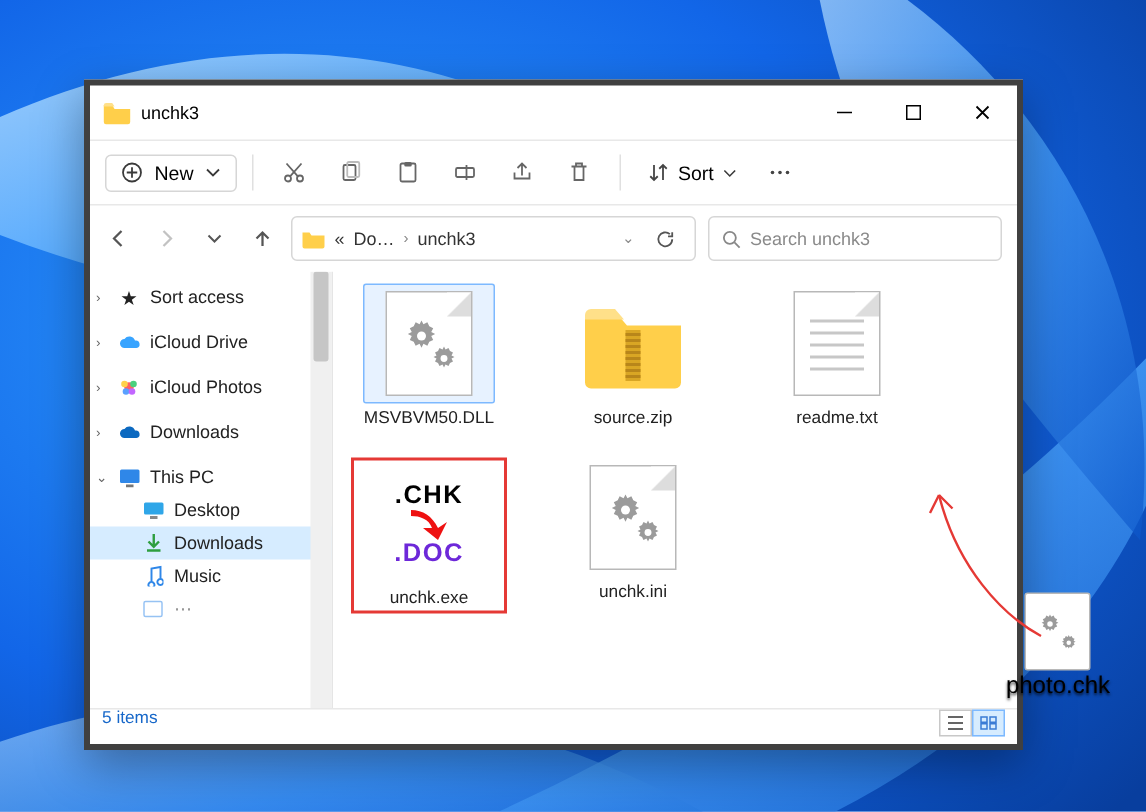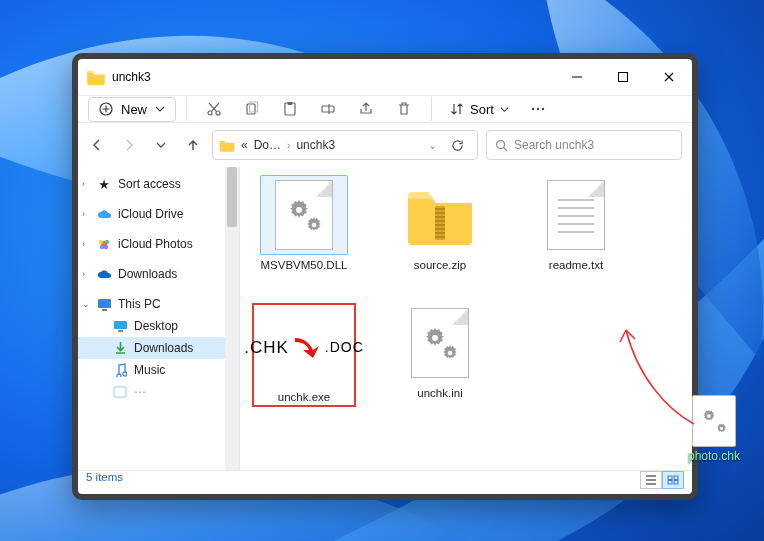--- a/index.html
+++ b/index.html
@@ -6,8 +6,8 @@
   body { width: 764px; height: 541px; overflow: hidden; position: relative; background: #0a5fd9; }
   .wallpaper { position: absolute; inset: 0; }
   .window {
-    position: absolute; left: 72px; top: 53px; width: 626px; height: 447px;
-    background: #ffffff; border: 6px solid #404040; border-radius: 10px;
+    position: absolute; left: 56px; top: 53px; width: 626px; height: 447px;
+    background: #ffffff; border: 4px solid #404040; border-radius: 0;
     box-shadow: 0 10px 30px rgba(0,0,0,0.35);
     display: flex; flex-direction: column;
   }

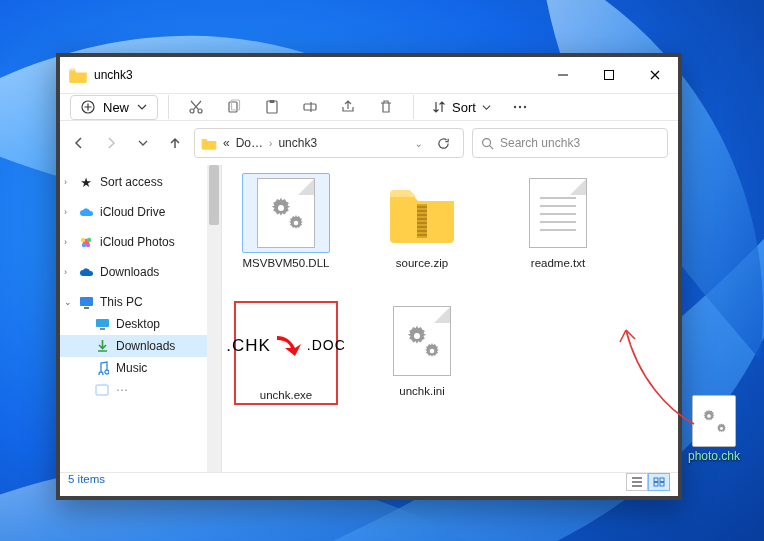--- a/index.html
+++ b/index.html
@@ -19,7 +19,7 @@
   .win-btn { width: 46px; height: 36px; display: flex; align-items: center; justify-content: center; background: transparent; border: none; }
   .win-btn svg { width: 12px; height: 12px; }
   
-  .toolbar { display: flex; align-items: center; height: 28px; border-top: 1px solid #e8e8e8; border-bottom: 1px solid #e8e8e8; padding: 0 10px; gap: 4px; }
+  .toolbar { display: flex; align-items: center; height: 44px; border-top: 1px solid #e8e8e8; border-bottom: 1px solid #e8e8e8; padding: 0 10px; gap: 4px; }
   .new-btn { display: flex; align-items: center; gap: 8px; padding: 4px 10px; border: 1px solid #d6d6d6; border-radius: 4px; background: #fff; font-size: 13px; }
   .tb-sep { width: 1px; height: 24px; background: #e0e0e0; margin: 0 6px; }
   .tb-icon { width: 34px; height: 30px; display: flex; align-items: center; justify-content: center; color: #5a5a5a; background: transparent; border: none; }

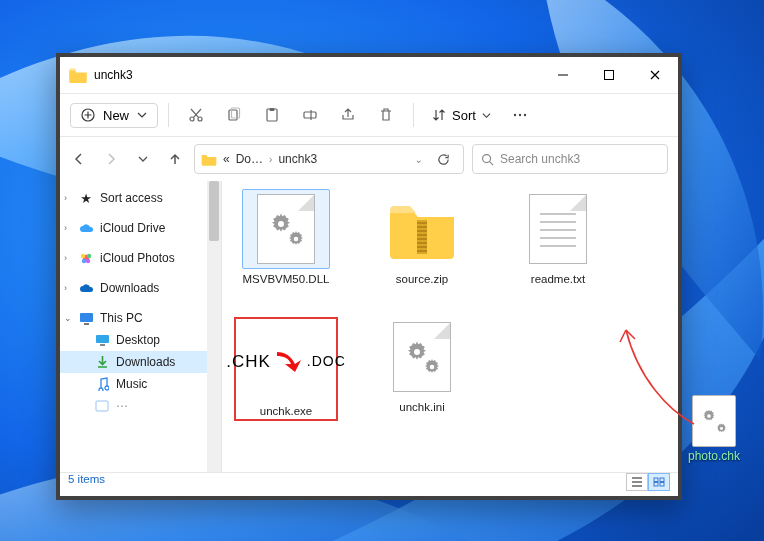--- a/index.html
+++ b/index.html
@@ -47,7 +47,7 @@
   .nav-icon { width: 16px; height: 16px; display: inline-flex; align-items: center; justify-content: center; font-size: 13px; }
   
   .files { flex: 1; padding: 8px 12px; position: relative; }
-  .file-grid { display: flex; flex-wrap: wrap; gap: 32px 32px; align-content: flex-start; }
+  .file-grid { display: flex; flex-wrap: wrap; gap: 20px 32px; align-content: flex-start; }
   .file-item { width: 104px; display: flex; flex-direction: column; align-items: center; gap: 4px; }
   .file-thumb { width: 88px; height: 80px; display: flex; align-items: center; justify-content: center; }
   .file-item.selected .file-thumb { border: 1px solid #7db9ff; background: #e7f2ff; border-radius: 2px; }

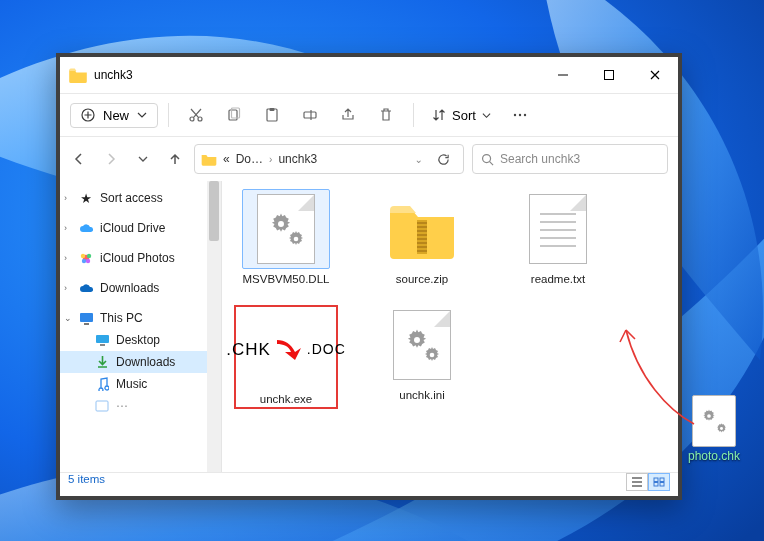--- a/index.html
+++ b/index.html
@@ -385,7 +385,7 @@
           </div>
           <div class="file-item highlight">
     <div class="file-thumb">
-              <div style="display:flex;flex-direction:row;align-items:center;justify-content:flex-end;font-family:Arial;font-weight:400;line-height:1">
+              <div style="display:flex;flex-direction:column;align-items:center;justify-content:flex-end;font-family:Arial;font-weight:700;line-height:1">
       <span style="color:#000;font-size:17px;letter-spacing:1px">.CHK</span>
       <svg width="36" height="22" viewBox="0 0 36 22">
                   <path d="M6 2 C 14 2, 20 6, 24 14 L30 10 L24 22 L14 14 L20 14 C 18 8, 12 6, 6 6 Z" fill="#e11"></path>

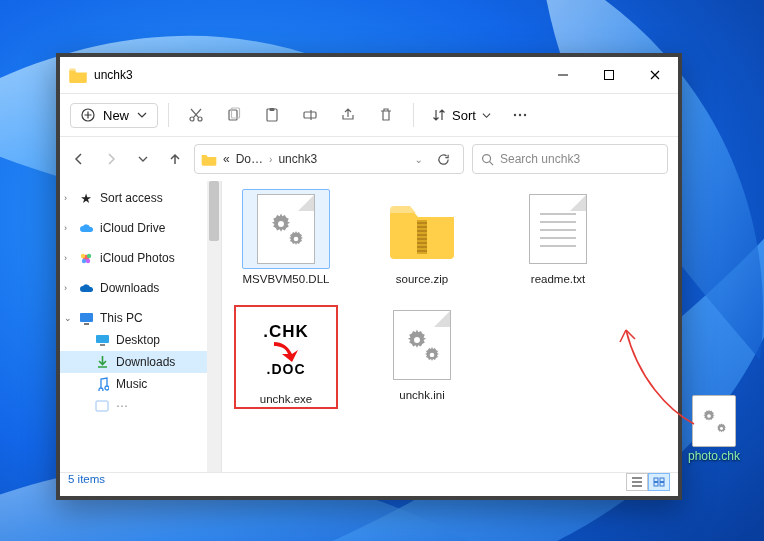--- a/index.html
+++ b/index.html
@@ -390,7 +390,7 @@
       <svg width="36" height="22" viewBox="0 0 36 22">
                   <path d="M6 2 C 14 2, 20 6, 24 14 L30 10 L24 22 L14 14 L20 14 C 18 8, 12 6, 6 6 Z" fill="#e11"></path>
                 </svg>
-      <span style="color:#000000;font-size:14px;letter-spacing:1px">.DOC</span>
+      <span style="color:#6d28d9;font-size:17px;letter-spacing:1px">.DOC</span>
     </div>
             </div>
     <div class="file-label">unchk.exe</div>

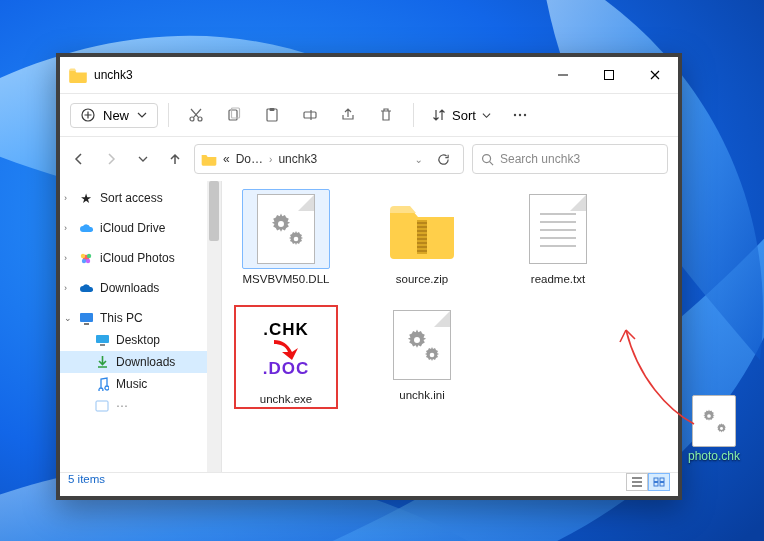--- a/index.html
+++ b/index.html
@@ -63,7 +63,7 @@
   .desk-icon .paper { width: 44px; height: 52px; background: #fff; border: 1px solid #b8b8b8; border-radius: 2px; position: relative; }
   .desk-icon .gear1 { position: absolute; left: 8px; top: 12px; }
   .desk-icon .gear2 { position: absolute; left: 22px; top: 26px; }
-  .desk-label { color: #86efac; font-size: 12px; text-shadow: 0 1px 2px rgba(0,0,0,.8); }
+  .desk-label { color: #000000; font-size: 16px; text-shadow: 0 1px 2px rgba(0,0,0,.8); }
   
   .annot-arrow { position: absolute; left: 608px; top: 322px; width: 92px; height: 110px; pointer-events: none; }
   

